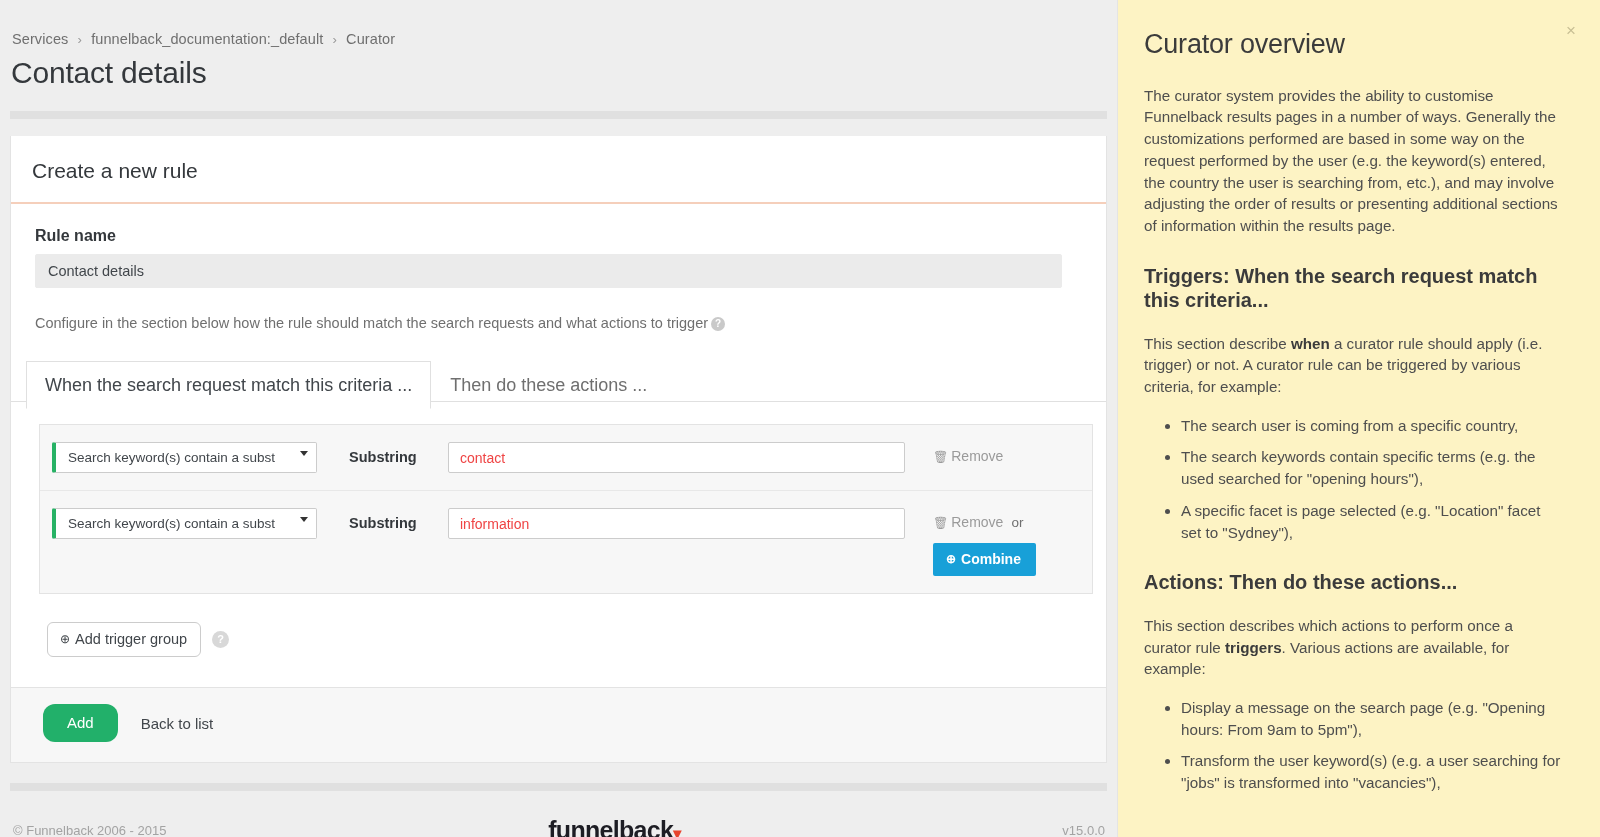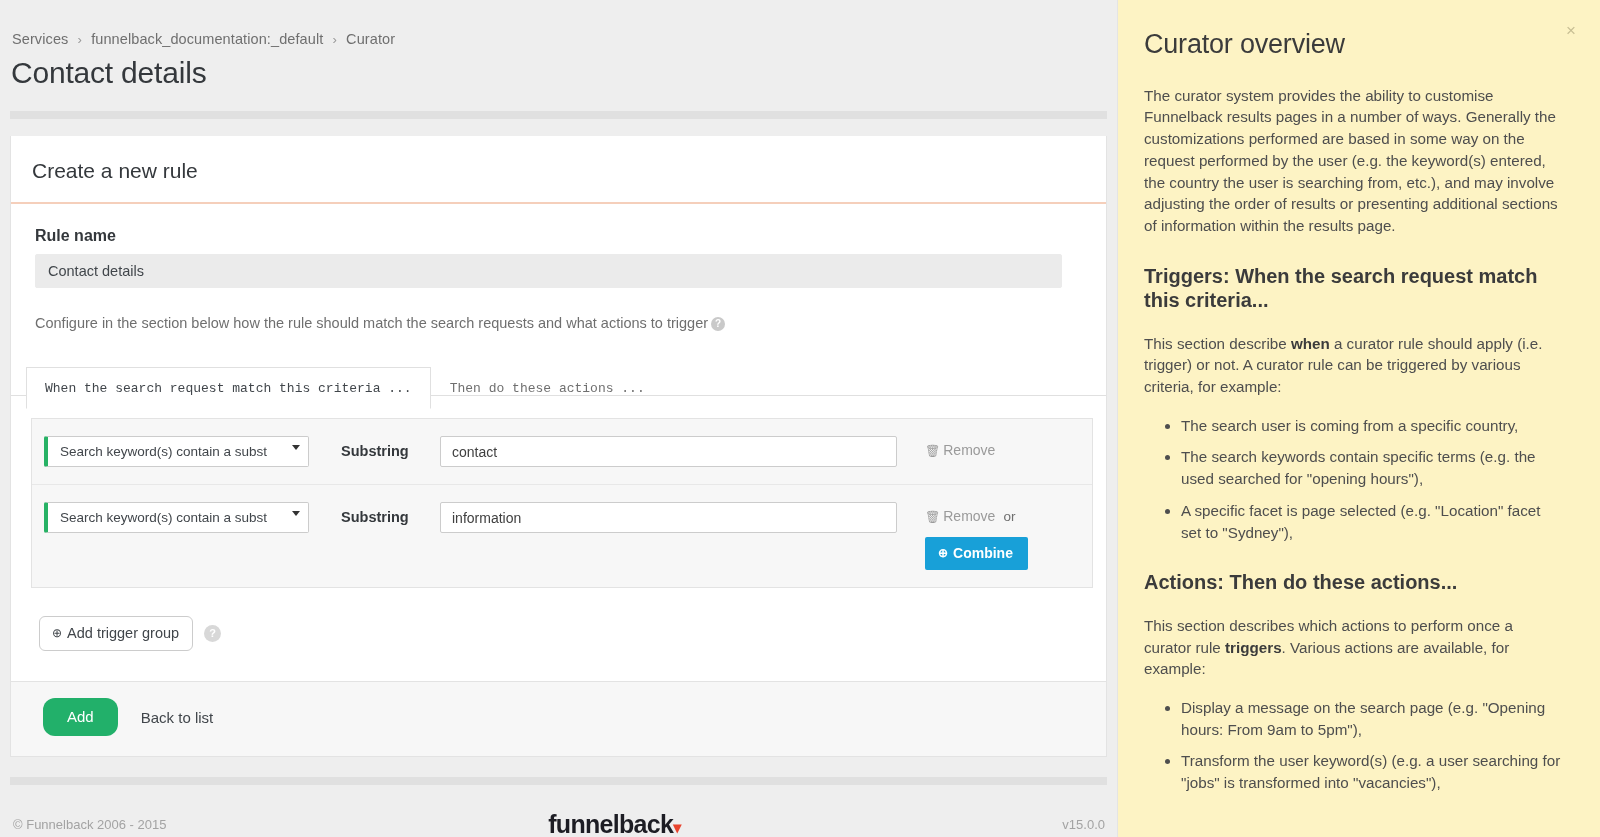--- a/index.html
+++ b/index.html
@@ -80,12 +80,11 @@
   
   .tabs { display: flex; border-bottom: 1px solid #e0e0e0; padding-left: 15px; position: relative; }
   .tab {
-    font-size: 13px; color: #6f6f6f;
+    font-size: 18px; color: #6f6f6f;
     padding: 13px 18px 12px 18px;
     border: 1px solid transparent; border-bottom: none;
-    position: relative; top: 14px; cursor: pointer;
+    position: relative; top: 8px; cursor: pointer;
     white-space: nowrap;
-    font-family: Liberation Mono, monospace;
   }
   .tab.active {
     background: #ffffff; color: #41464b;

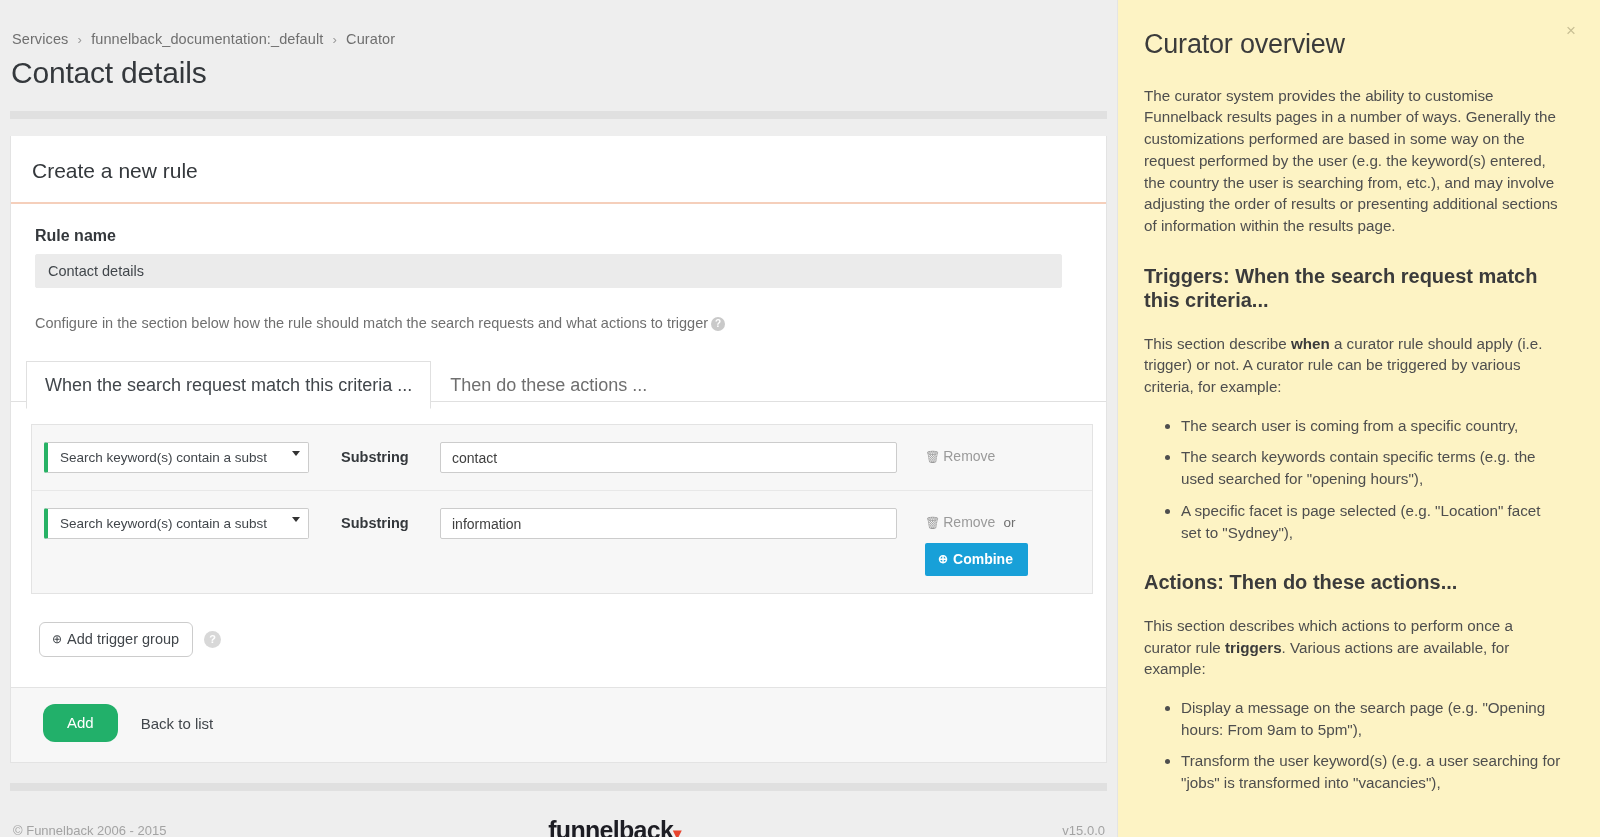--- a/index.html
+++ b/index.html
@@ -91,7 +91,7 @@
     border-color: #e0e0e0; border-bottom: 1px solid #ffffff;
   }
 
-  .tab-panel { padding: 22px 13px 0 20px; }
+  .tab-panel { padding: 22px 13px 0 28px; }
 
   .trigger-group {
     border: 1px solid #e3e3e3; background: #f7f7f7;

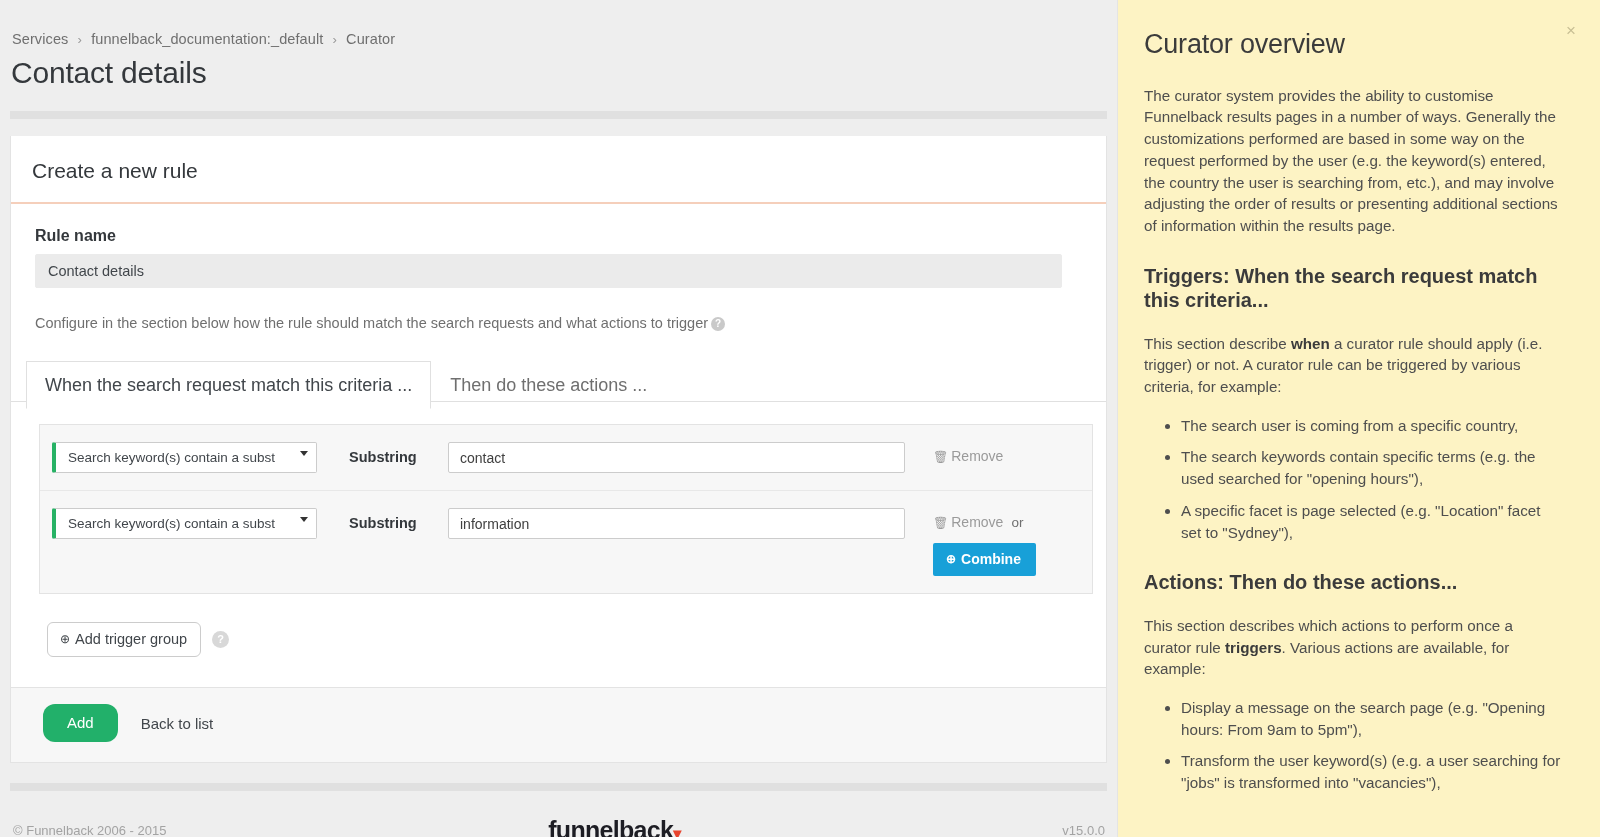--- a/index.html
+++ b/index.html
@@ -132,7 +132,7 @@
   .txt {
     width: 457px; height: 31px; flex: none;
     border: 1px solid #cccccc; border-radius: 2px;
-    background: #ffffff; font-size: 14px; color: #404040;
+    background: #ffffff; font-size: 14px; color: #ef4444;
     padding: 0 11px; outline: none; margin-left: 3px;
     font-family: "Liberation Sans", sans-serif;
   }

